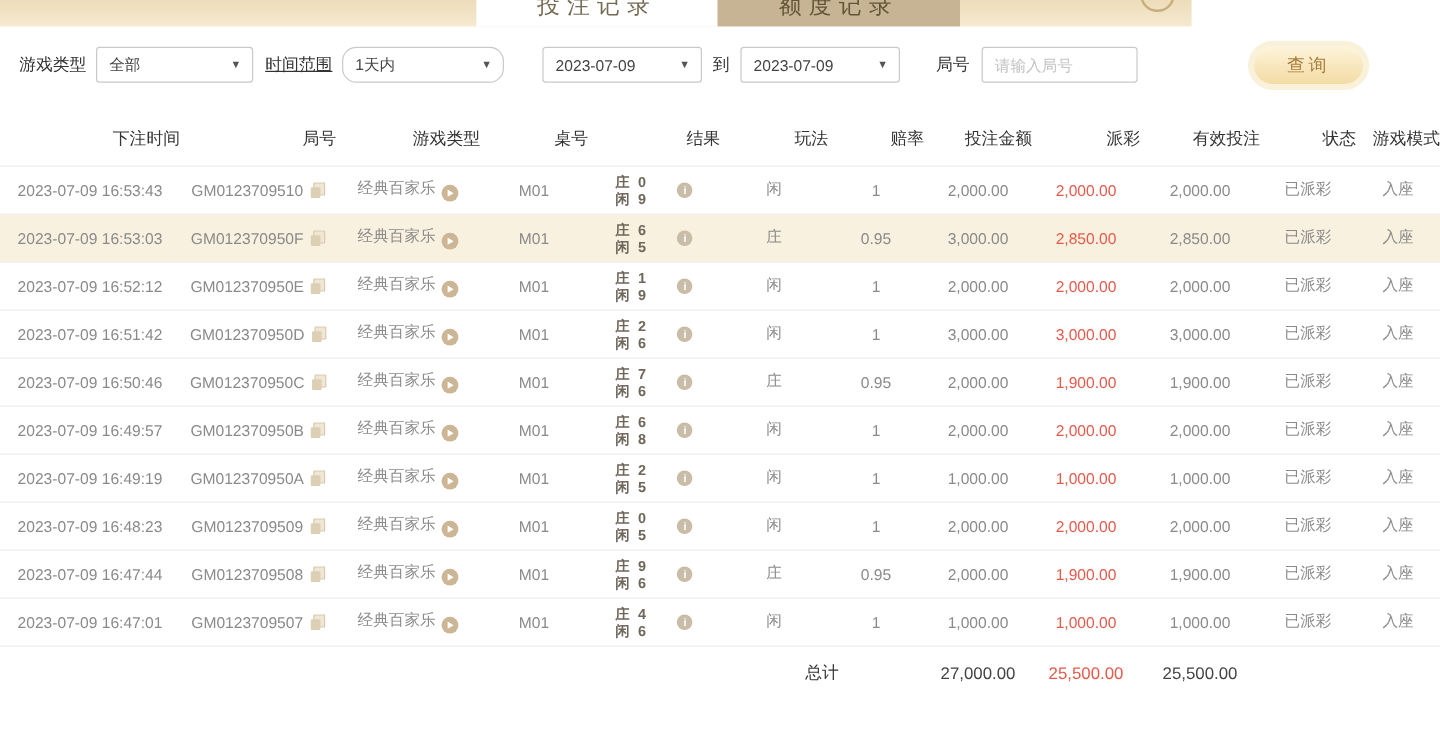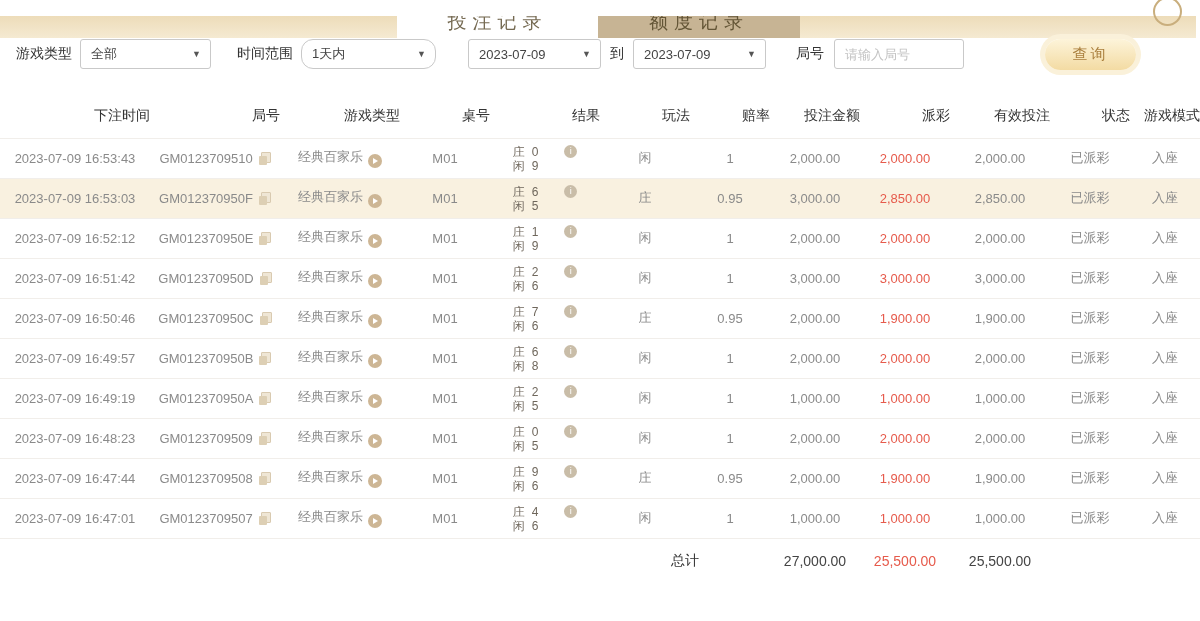--- a/index.html
+++ b/index.html
@@ -11,7 +11,7 @@
 
   
   .tabbar {
-    position:absolute; top:16px; left:0; width:1196px; height:22px;
+    position:absolute; top:0; left:0; width:993px; height:22px;
     background:linear-gradient(#eddcb9, #f5ead2);
   }
   .tab { position:absolute; top:0; height:22px; overflow:hidden; cursor:pointer; }

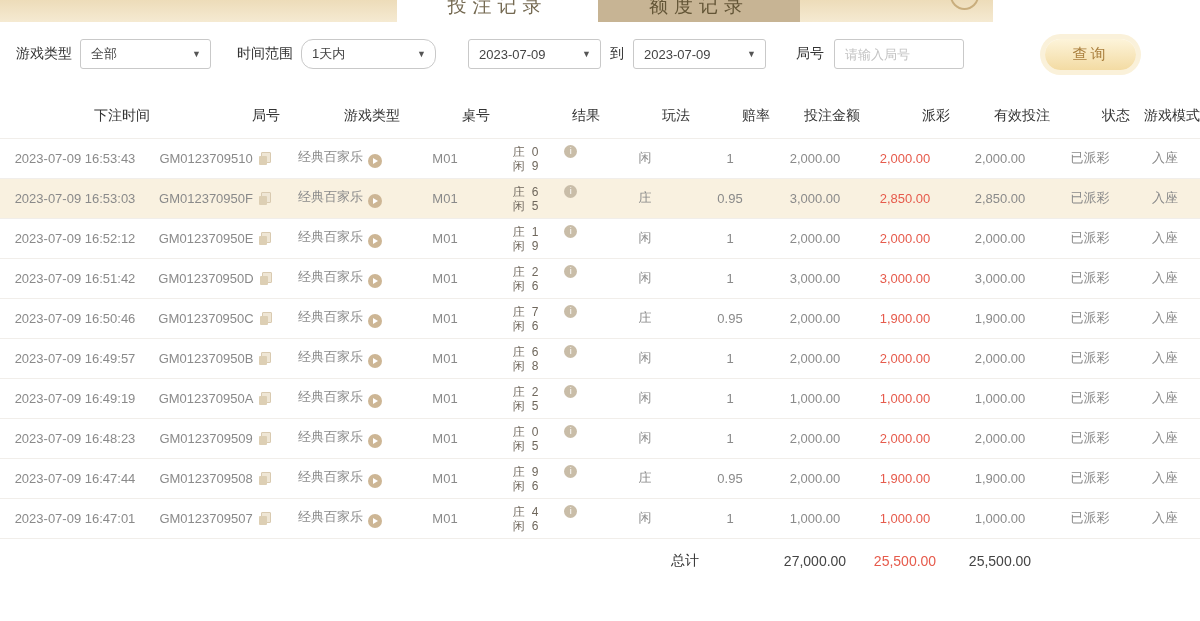--- a/index.html
+++ b/index.html
@@ -138,7 +138,7 @@
       <span class="caret">▼</span>
     </div>
 
-    <span class="flabel" style="margin-left:26px;">时间范围</span>
+    <span class="flabel" style="margin-left:10px;text-decoration:underline;">时间范围</span>
     <div class="selectbox" style="width:135px; margin-left:8px;border-radius:12px;">
       <span>1天内</span>
       <span class="caret">▼</span>

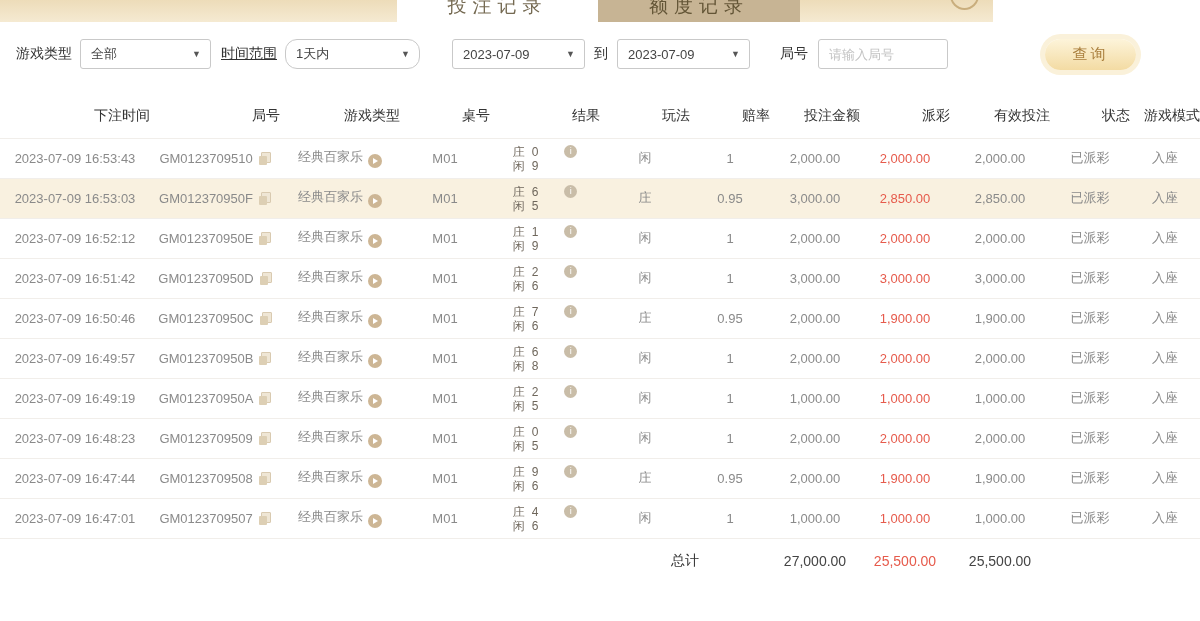--- a/index.html
+++ b/index.html
@@ -83,7 +83,7 @@
   .red { color:#e65a4b !important; }
 
   
-  .result-wrap { display:inline-flex; align-items:flex-start; gap:26px; }
+  .result-wrap { display:inline-flex; align-items:center; gap:26px;font-weight:bold; }
   .result-lines { display:inline-block; text-align:left; font-size:12px; line-height:14px; color:#6f675c; }
   .result-lines .num { display:inline-block; margin-left:7px; }
   .info-icon {

